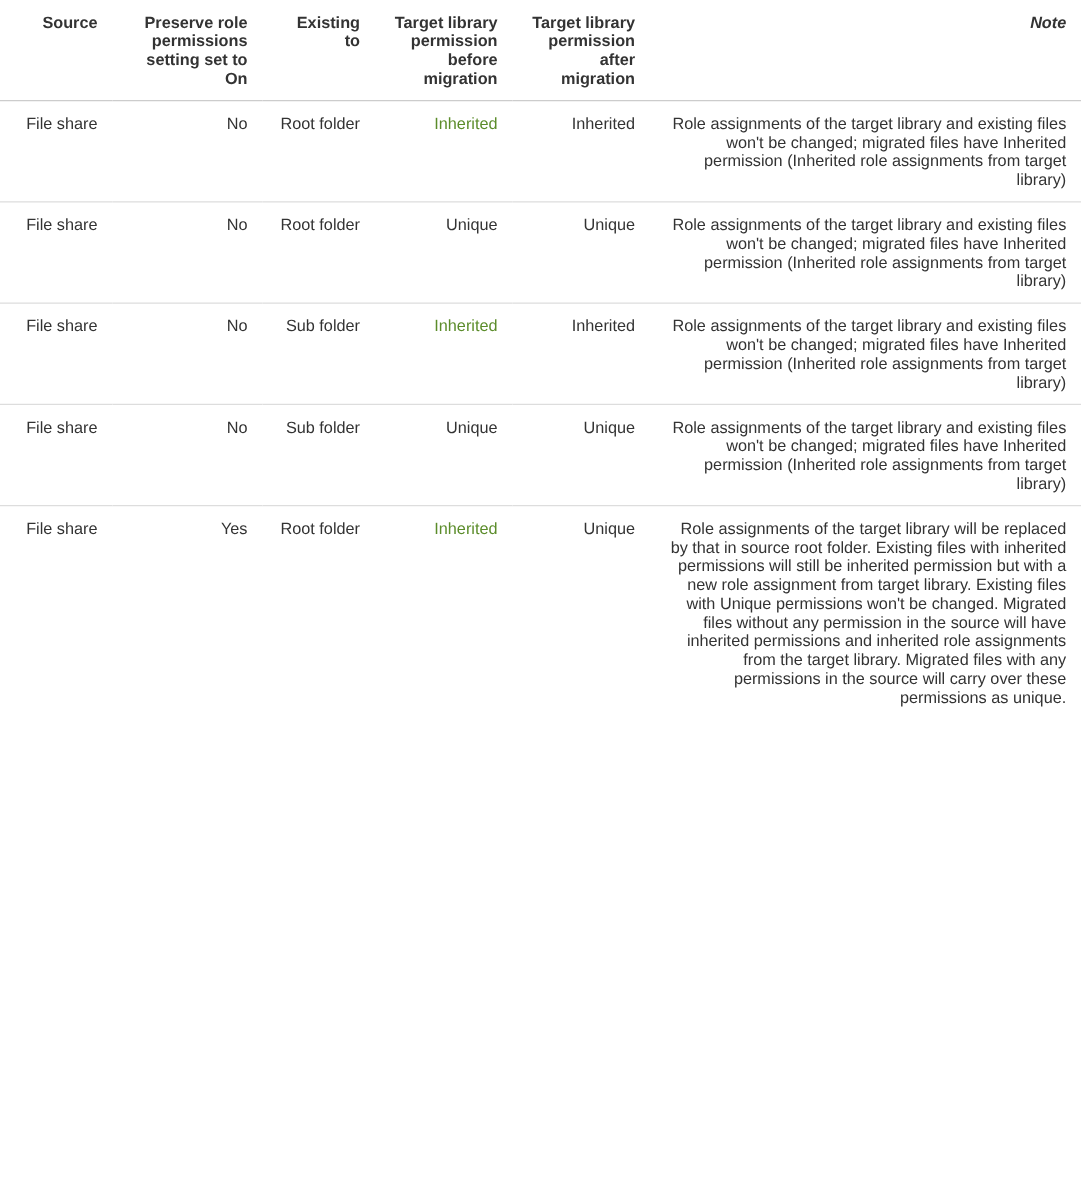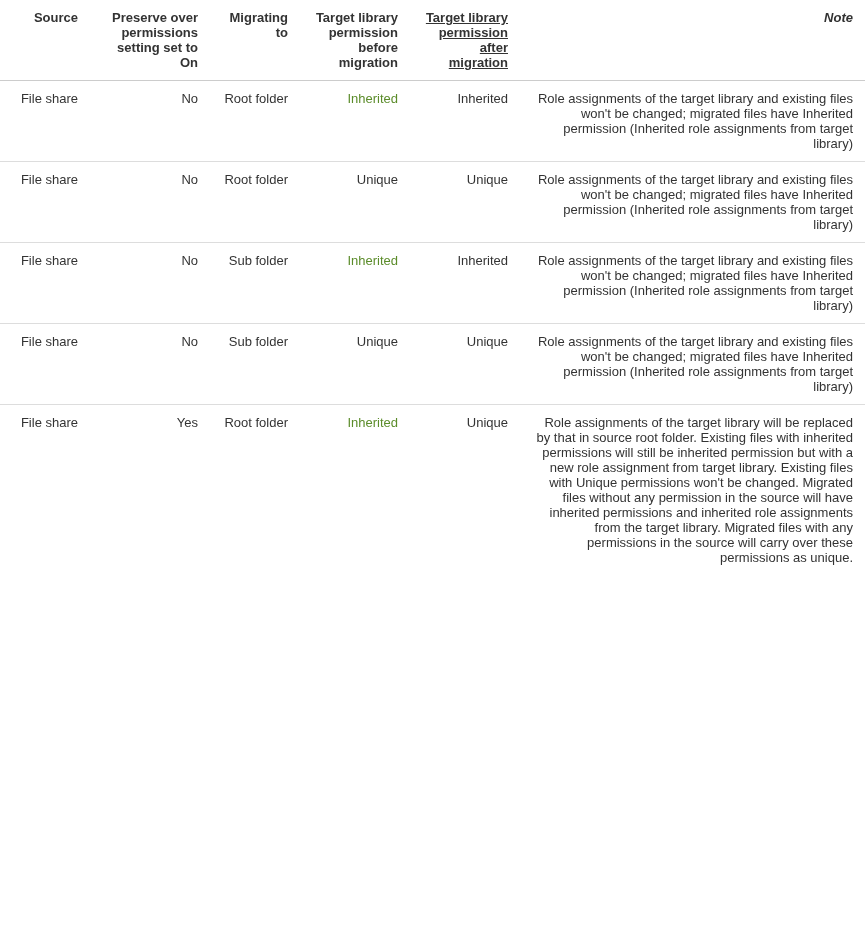--- a/index.html
+++ b/index.html
@@ -55,7 +55,7 @@
   <thead>
     <tr>
       <th class="col-source">Source</th>
-      <th class="col-preserve">Preserve over permissions setting set to On</th>
+      <th class="col-preserve">Preserve role permissions setting set to On</th>
       <th class="col-migrating">Migrating to</th>
       <th class="col-before">Target library permission before migration</th>
       <th class="col-after">Target library permission after migration</th>

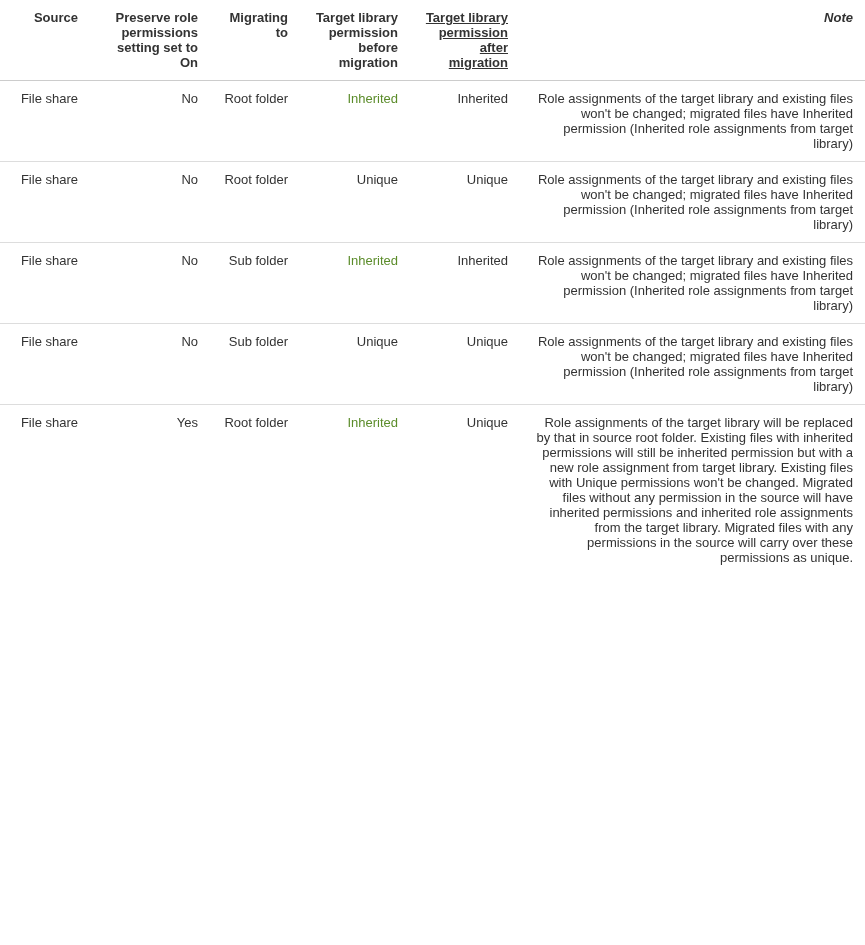--- a/index.html
+++ b/index.html
@@ -56,7 +56,7 @@
     <tr>
       <th class="col-source">Source</th>
       <th class="col-preserve">Preserve role permissions setting set to On</th>
-      <th class="col-migrating">Migrating to</th>
+      <th class="col-migrating">Existing to</th>
       <th class="col-before">Target library permission before migration</th>
       <th class="col-after">Target library permission after migration</th>
       <th class="col-note">Note</th>

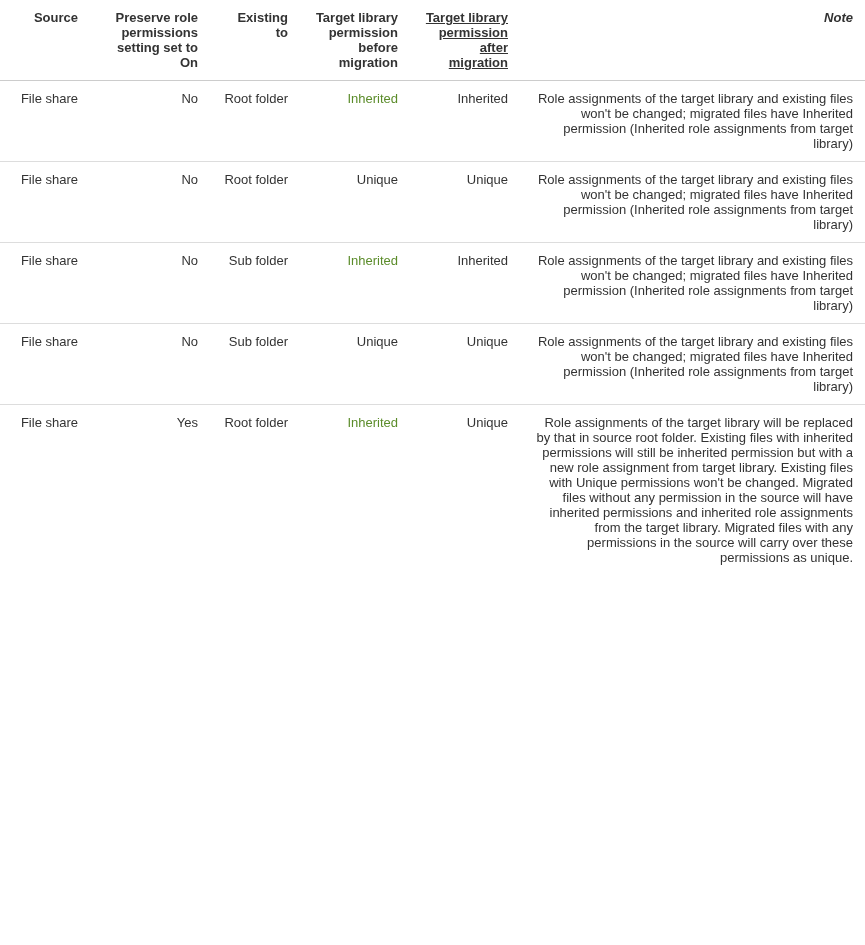--- a/index.html
+++ b/index.html
@@ -39,7 +39,7 @@
     .col-preserve { width: 120px; }
     .col-migrating { width: 90px; }
     .col-before { width: 110px; }
-    .col-after { width: 110px; text-decoration: underline; }
+    .col-after { width: 110px; }
     .col-note { width: 345px; font-style: italic; }
     .inherited-green {
       color: #5b8c2a;

